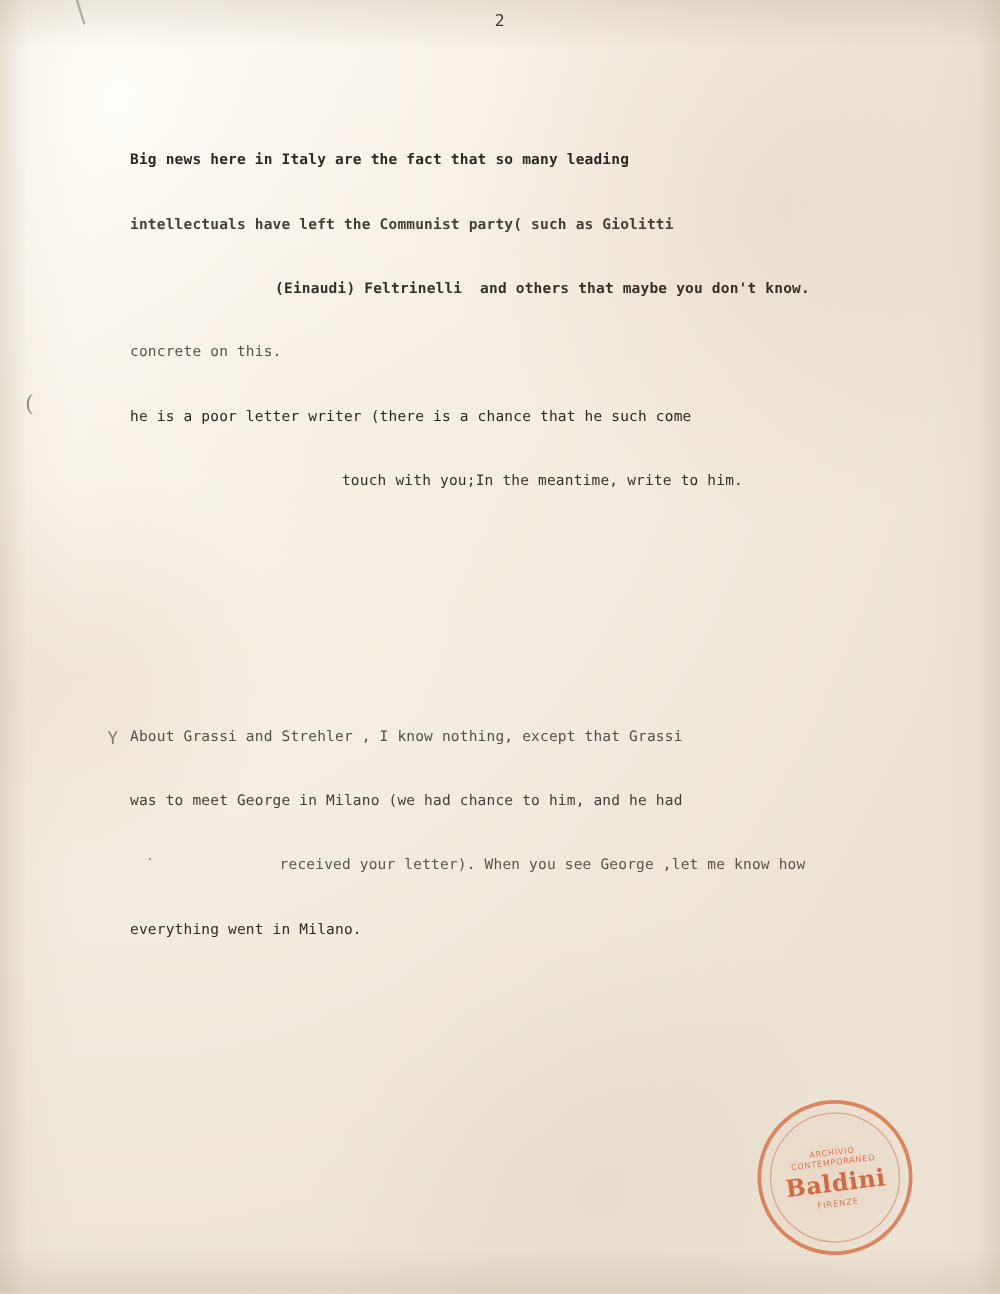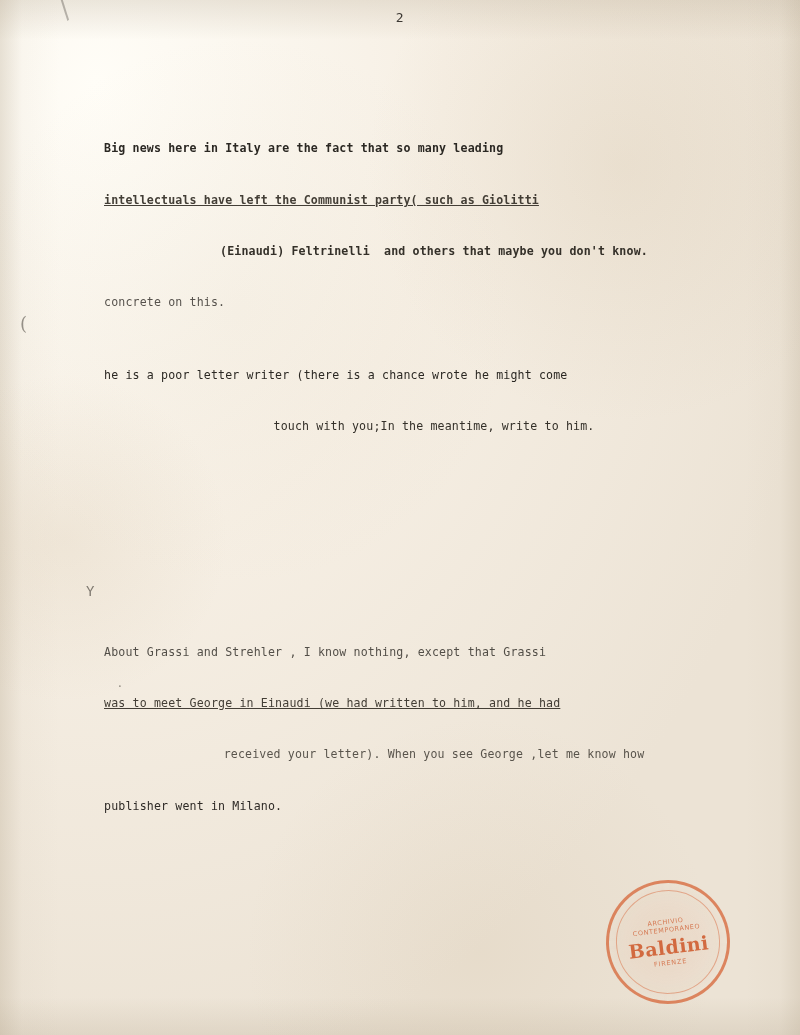--- a/index.html
+++ b/index.html
@@ -85,7 +85,7 @@
   }
   
   .line:nth-child(3n)   { color: #343029; text-align: center; }
-  .line:nth-child(4n+1) { color: #2b2823; margin-top: 21px; }
+  .line:nth-child(4n+1) { color: #2b2823; }
   .line:nth-child(5n+2) { color: #3a352d; opacity: 0.95; text-decoration: underline; }
 
   .faint { opacity: 0.80; }

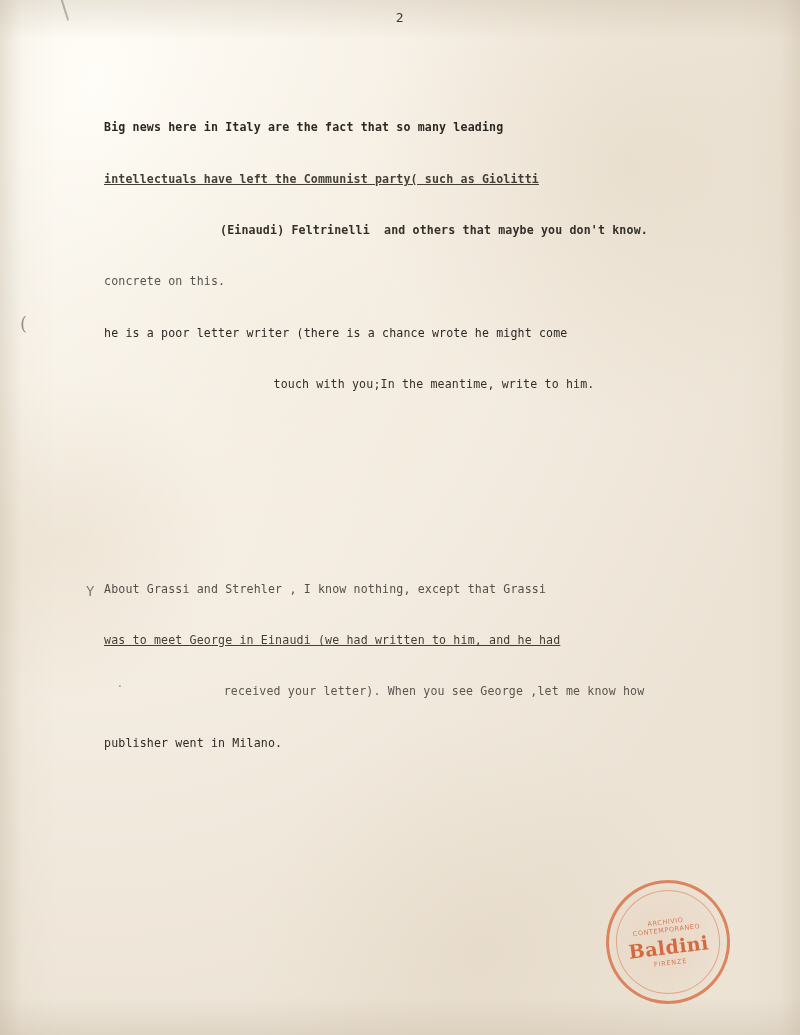--- a/index.html
+++ b/index.html
@@ -86,7 +86,7 @@
   
   .line:nth-child(3n)   { color: #343029; text-align: center; }
   .line:nth-child(4n+1) { color: #2b2823; }
-  .line:nth-child(5n+2) { color: #3a352d; opacity: 0.95; text-decoration: underline; }
+  .line:nth-child(5n+2) { color: #3a352d; opacity: 0.95; }
 
   .faint { opacity: 0.80; }
   .dark  { color: #201e1a; font-weight: bold; }

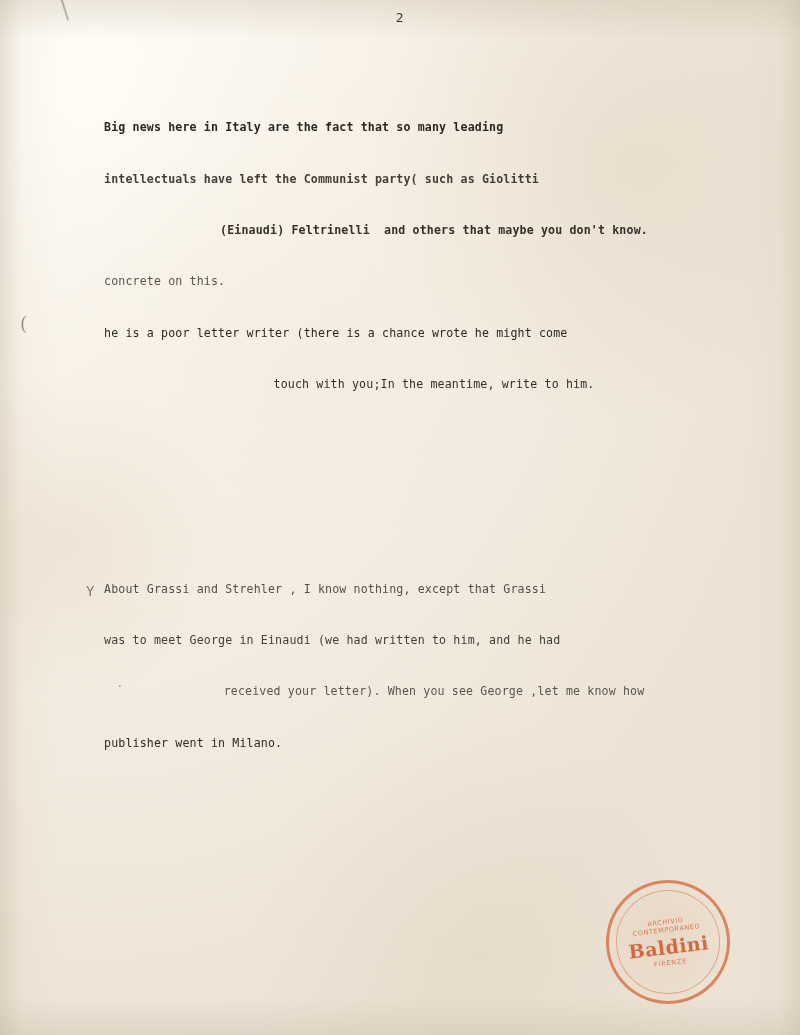--- a/index.html
+++ b/index.html
@@ -191,7 +191,7 @@
       <span class="line dark">intellectuals have left the Communist party( such as Giolitti</span>
       <span class="line dark">(Einaudi) Feltrinelli  and others that maybe you don't know.</span>
       <span class="line faint">concrete on this.</span>
-      <span class="line">he is a poor letter writer (there is a chance wrote he might come</span>
+      <span class="line">he is a poor letter writer (there is a chance that he such come</span>
       <span class="line">touch with you;In the meantime, write to him.</span>
     </div>
 

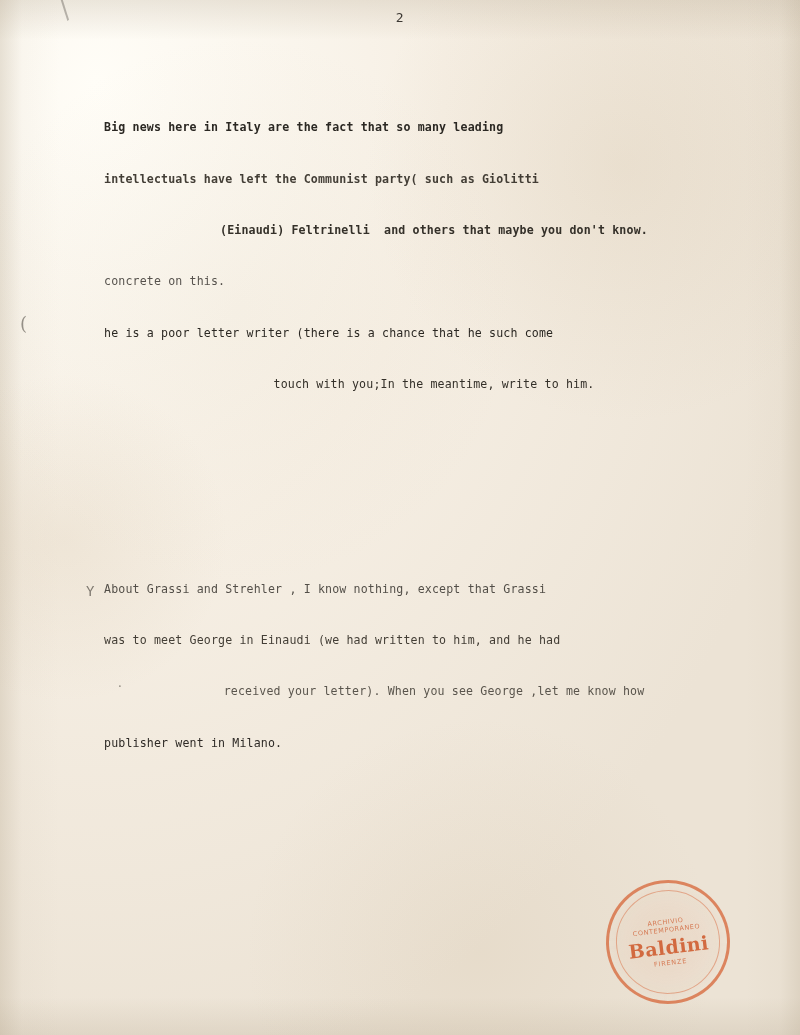--- a/index.html
+++ b/index.html
@@ -199,7 +199,7 @@
 
     <div class="para">
       <span class="line faint">About Grassi and Strehler , I know nothing, except that Grassi</span>
-      <span class="line faint">was to meet George in Einaudi (we had written to him, and he had</span>
+      <span class="line faint">was to meet George in Milano (we had chance to him, and he had</span>
       <span class="line faint">received your letter). When you see George ,let me know how</span>
       <span class="line">publisher went in Milano.</span>
     </div>

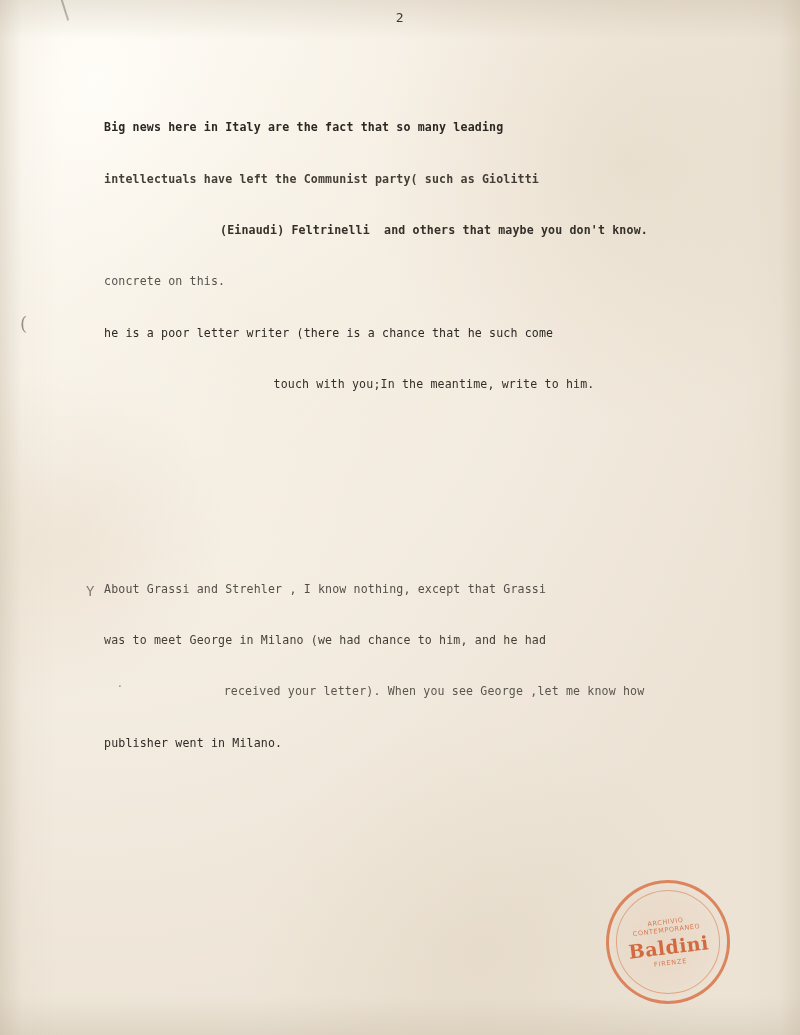--- a/index.html
+++ b/index.html
@@ -201,7 +201,7 @@
       <span class="line faint">About Grassi and Strehler , I know nothing, except that Grassi</span>
       <span class="line faint">was to meet George in Milano (we had chance to him, and he had</span>
       <span class="line faint">received your letter). When you see George ,let me know how</span>
-      <span class="line">publisher went in Milano.</span>
+      <span class="line">everything went in Milano.</span>
     </div>
 
     

